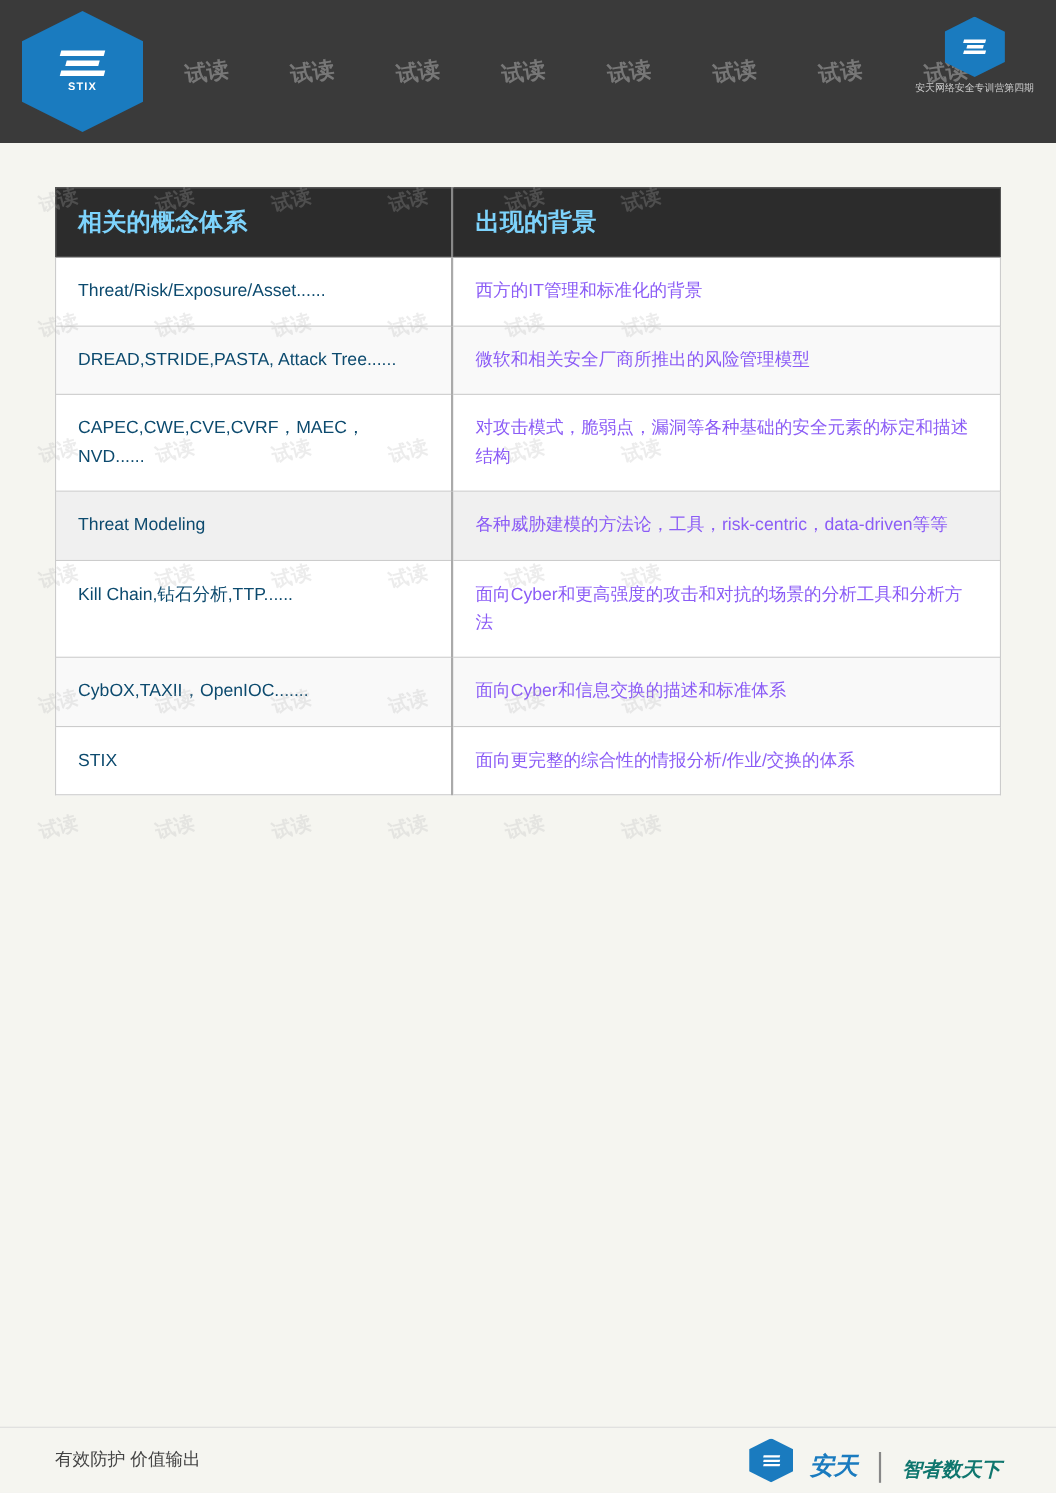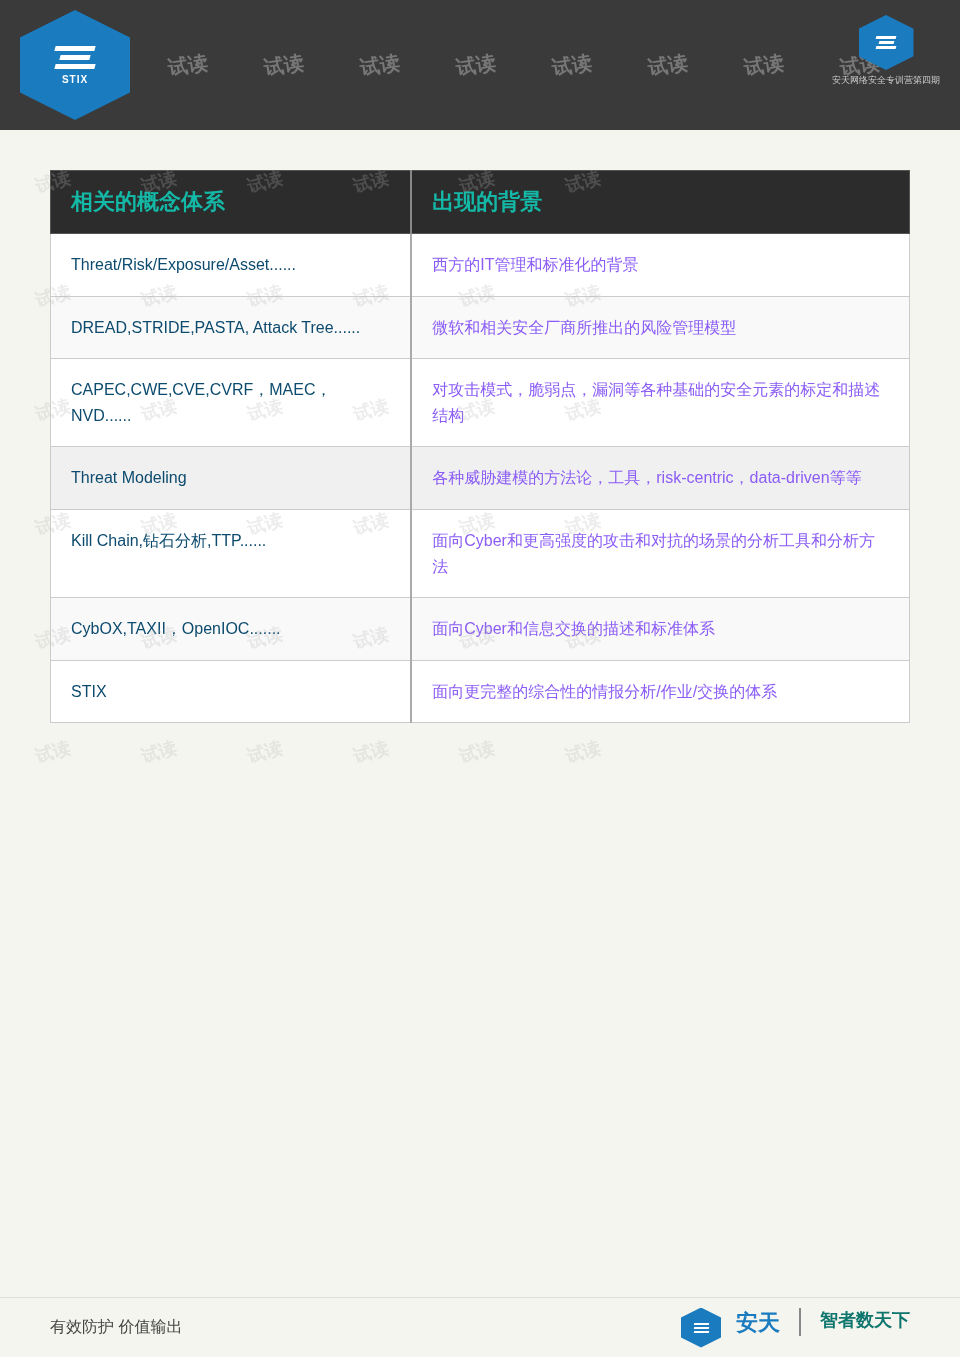--- a/index.html
+++ b/index.html
@@ -183,7 +183,7 @@
 
     .table-header-row th {
       background: #2c2c2c;
-      color: #14b8a6;
+      color: #7dd3fc;
       font-size: 22px;
       font-weight: bold;
       padding: 16px 20px;

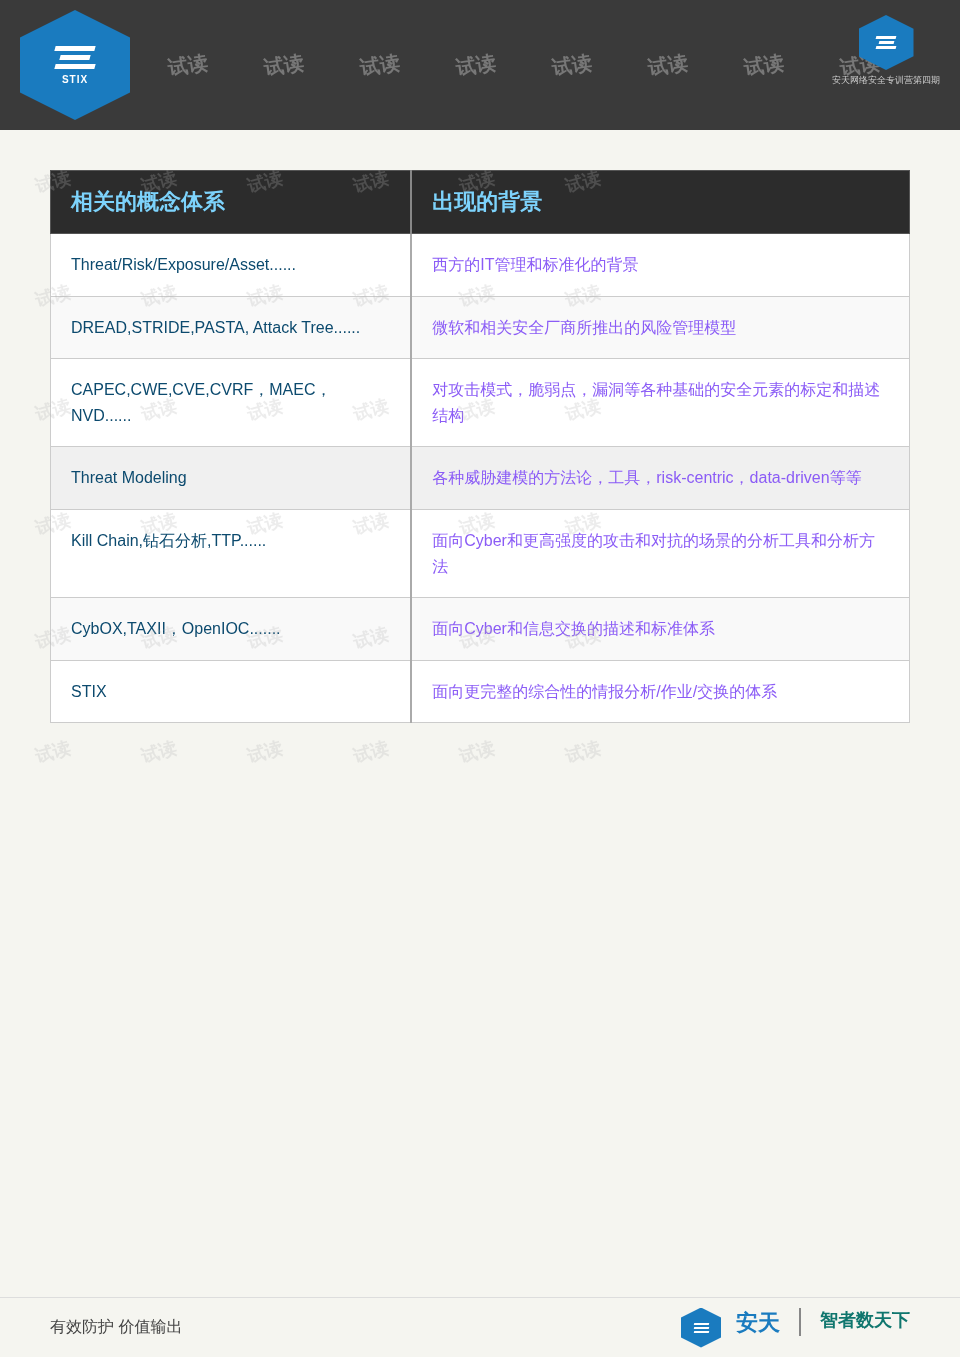--- a/index.html
+++ b/index.html
@@ -250,8 +250,9 @@
 
     .footer-right {
       display: flex;
-      align-items: flex-start;
+      align-items: flex-end;
       gap: 15px;
+      font-style: italic;
     }
 
     .footer-logo-hex {

